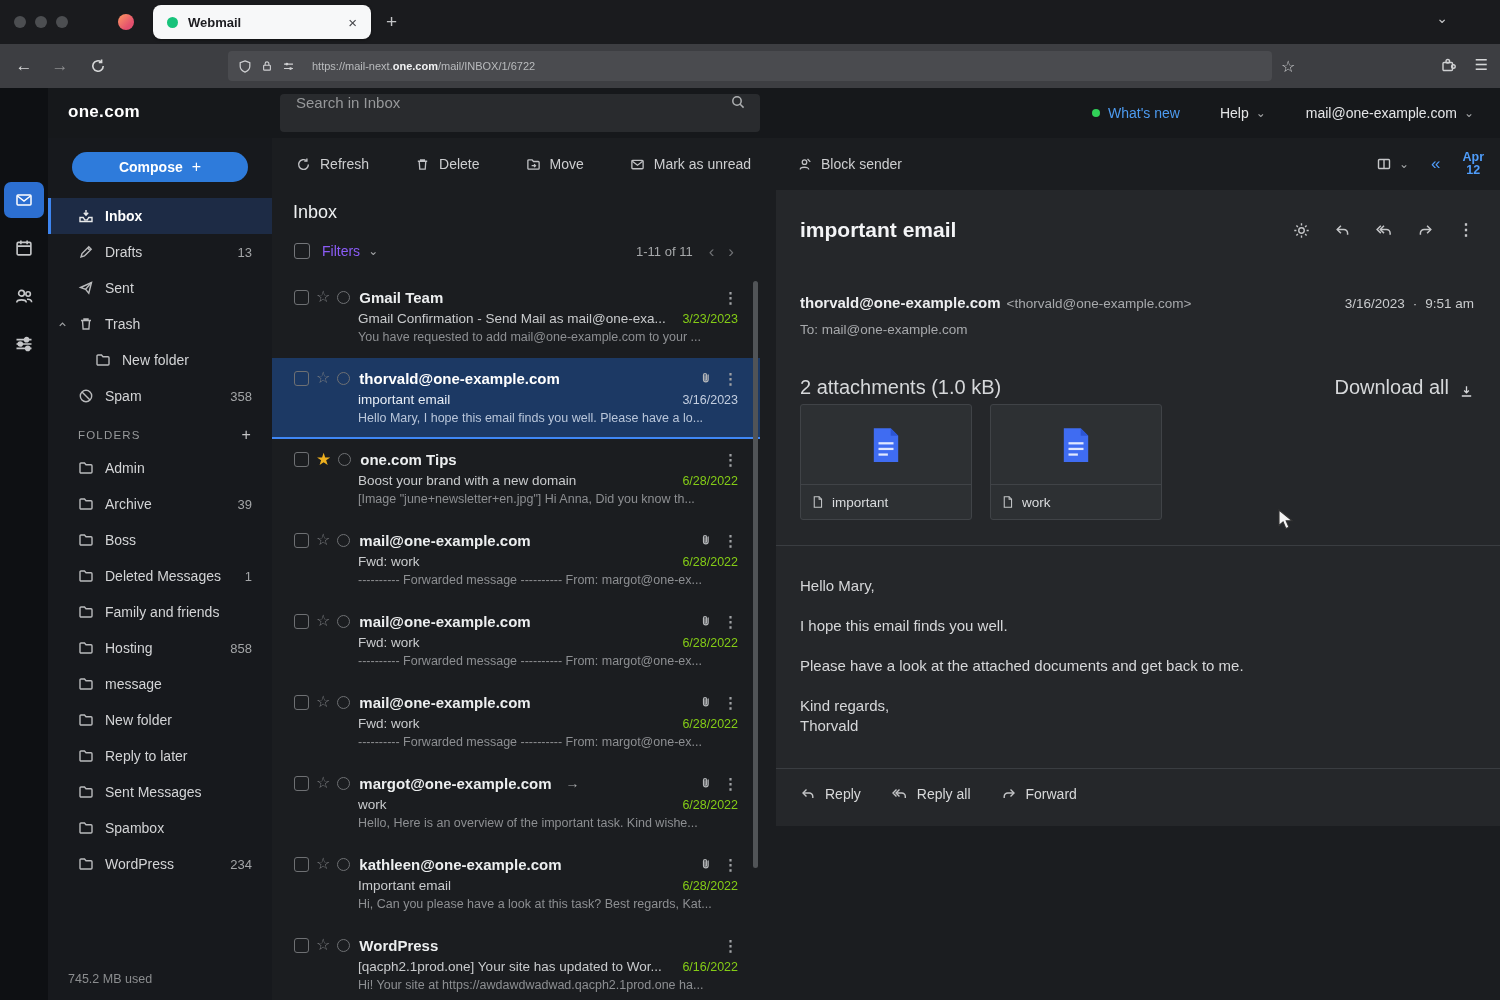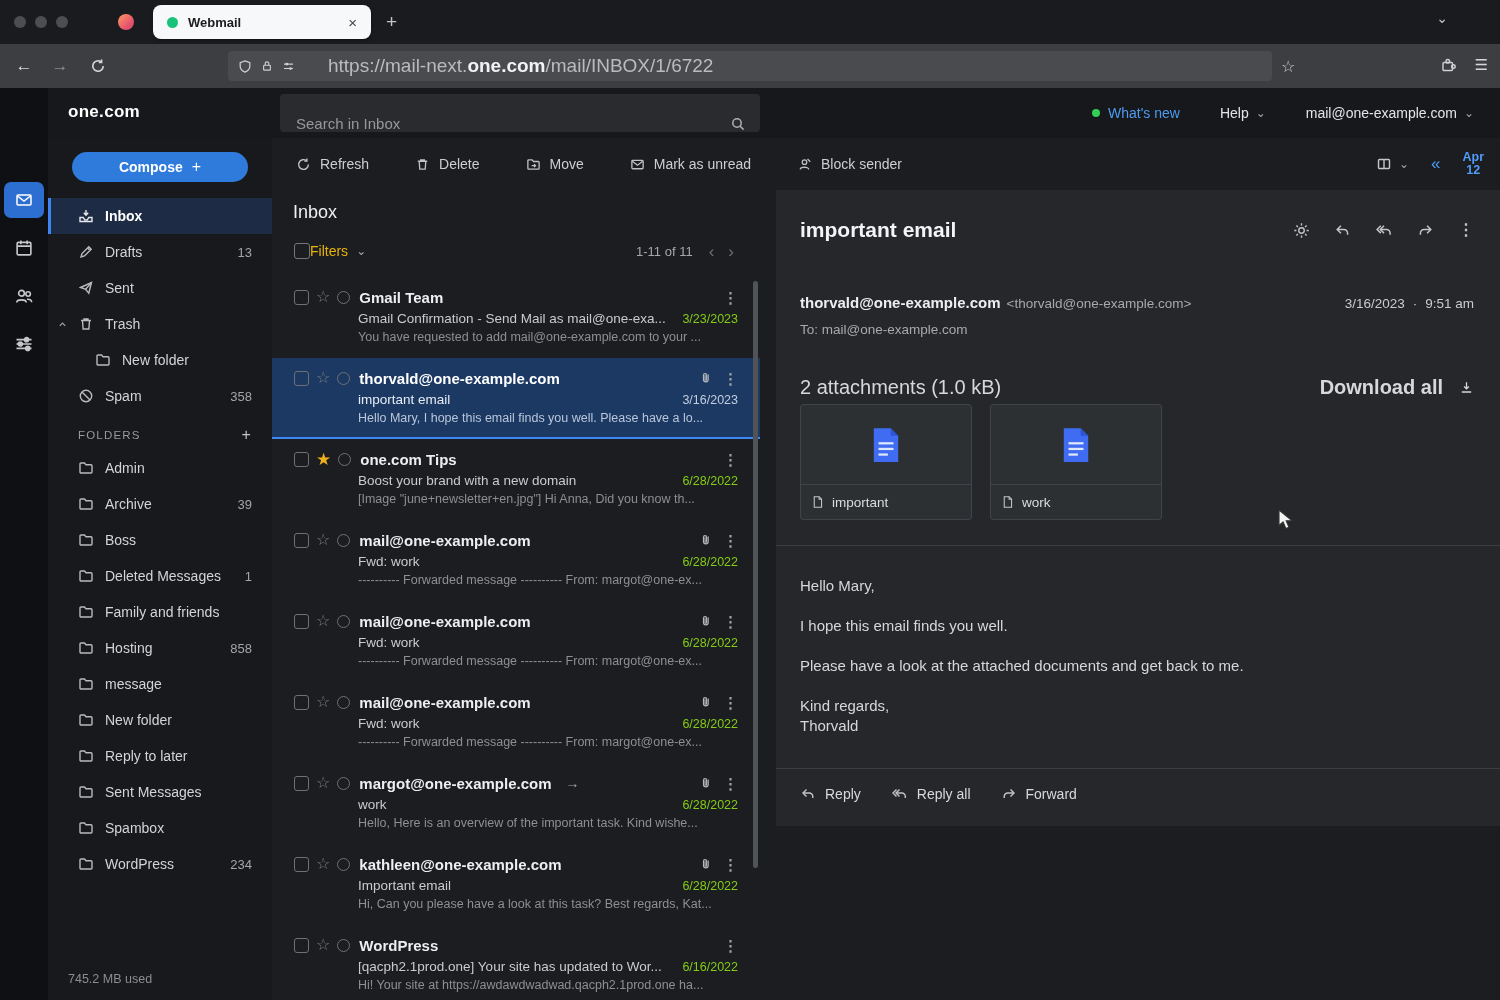--- a/index.html
+++ b/index.html
@@ -27,7 +27,7 @@
   .urlbar { position:absolute; left:228px; top:7px; width:1044px; height:30px; background:#4a4b4f; border-radius:4px;
             display:flex; align-items:center; padding-left:10px; }
   .urlicon { color:#cfd0d2; margin-right:9px; display:flex; }
-  .urltext { font-size:19px; color:#b9bbbd; margin-left:24px; white-space:nowrap; }
+  .urltext { font-size:11px; color:#b9bbbd; margin-left:8px; white-space:nowrap; }
   .urltext b { color:#f1f2f3; font-weight:700; }
   .nav-star { position:absolute; left:1281px; top:13px; color:#cfd0d2; font-size:16px; }
   .nav-puzzle { position:absolute; right:44px; top:13px; color:#cfd0d2; }

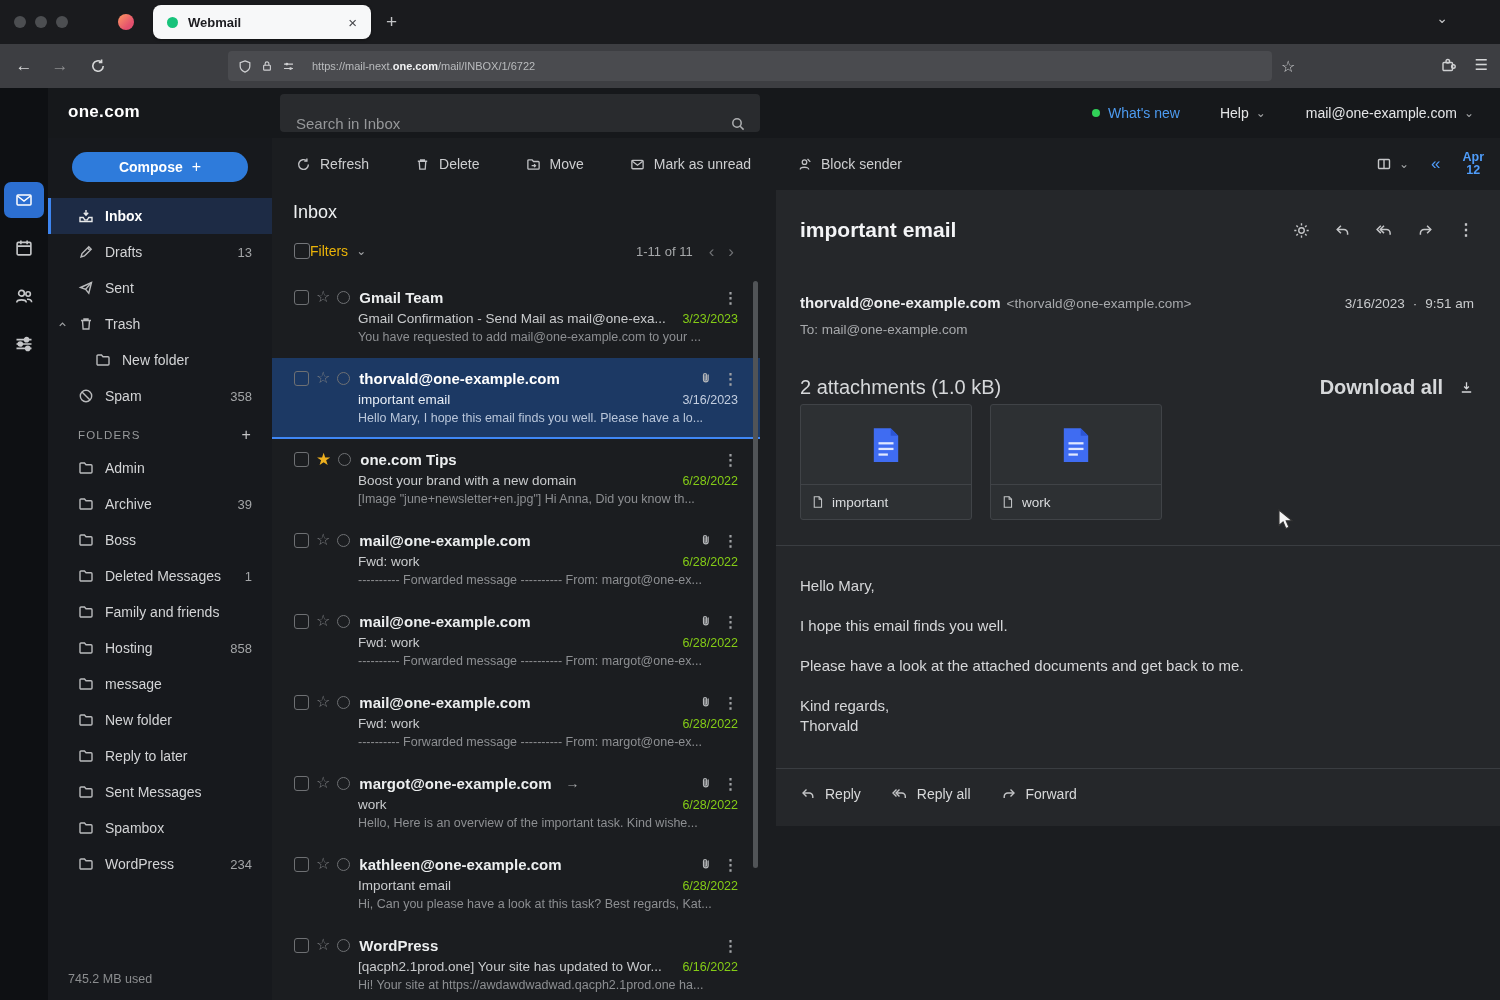--- a/index.html
+++ b/index.html
@@ -43,7 +43,7 @@
   .appheader { position:absolute; left:48px; top:88px; width:1452px; height:50px; background:#16181b; }
   .logo { position:absolute; left:20px; top:14px; font-size:17px; font-weight:700; color:#fff; letter-spacing:.3px; }
   .search { position:absolute; left:232px; top:6px; width:480px; height:38px; background:#292b2e; border-radius:4px;
-            display:flex; align-items:flex-end; padding:0 14px 0 16px; }
+            display:flex; align-items:flex-start; padding:0 14px 0 16px; }
   .search input { flex:1; background:transparent; border:0; outline:0; color:#d8d9da; font-size:15px; font-family:inherit; }
   .search input::placeholder { color:#96989a; }
   .hdr-right { position:absolute; right:0; top:0; height:50px; display:flex; align-items:center; gap:40px; padding-right:26px; }

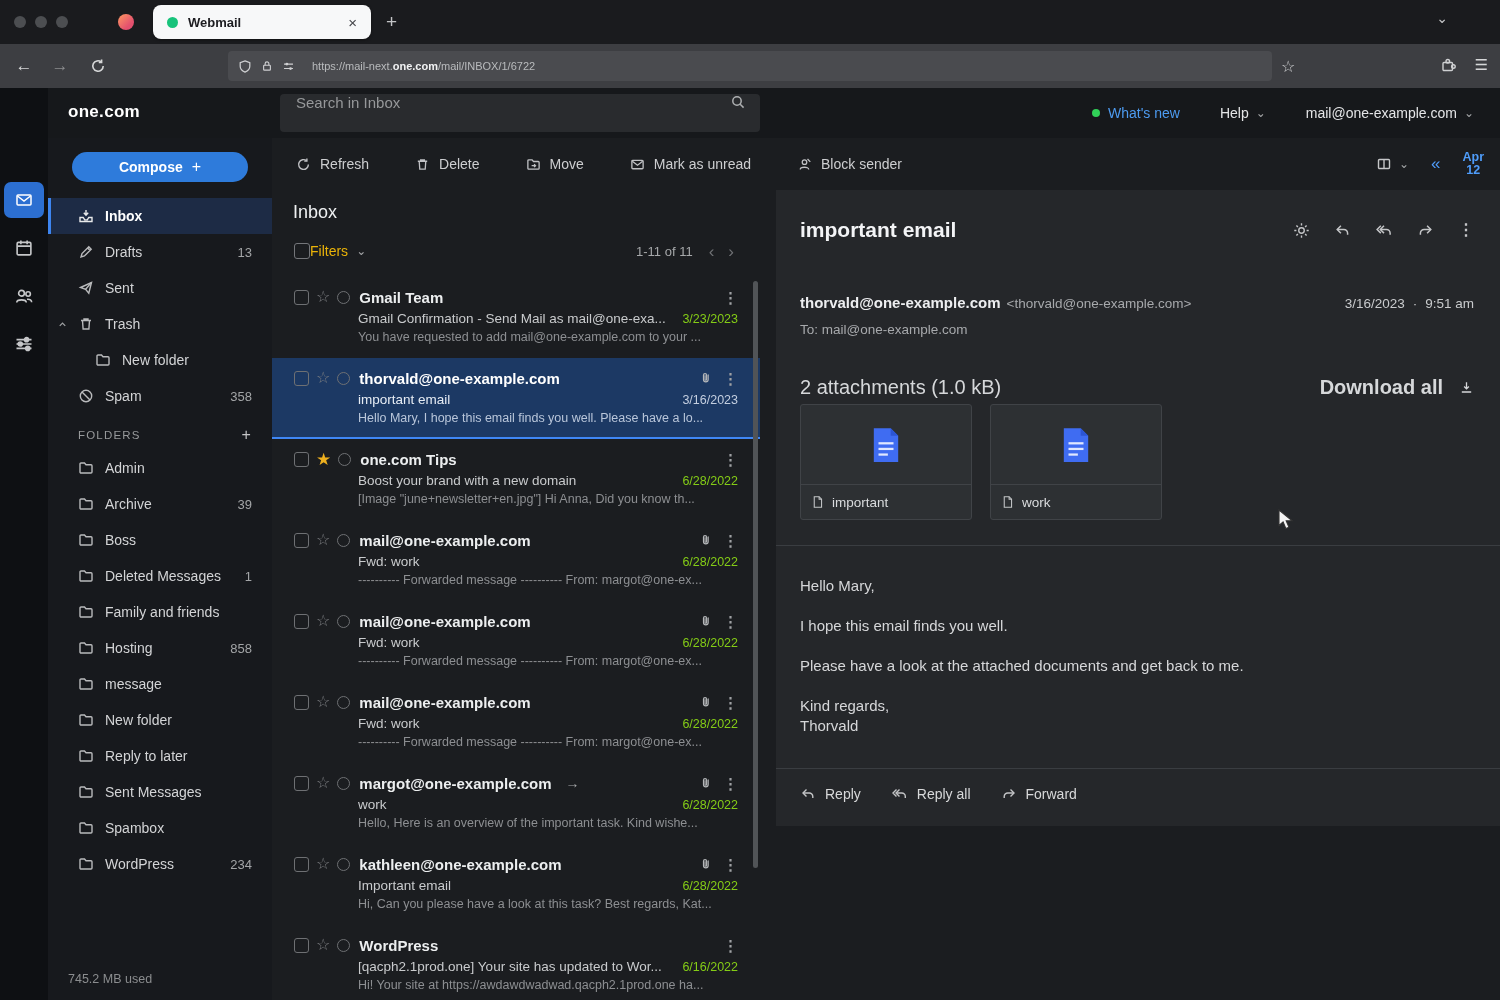--- a/index.html
+++ b/index.html
@@ -84,7 +84,7 @@
   .list-title { margin:12px 0 0 21px; font-size:18px; font-weight:500; color:#eef0f1; }
   .filters { display:flex; align-items:center; height:24px; margin-top:16px; padding:0 26px 0 22px; }
   .fcb { width:16px; height:16px; border:1.5px solid #74767a; border-radius:3px; }
-  .flabel { font-size:14px; color:#eab308; }
+  .flabel { margin-left:12px; font-size:14px; color:#8b5cf6; }
   .fchev { margin-left:8px; color:#a3a5a7; font-size:12px; }
   .sp { flex:1; }
   .range { font-size:13px; color:#a6a8aa; }

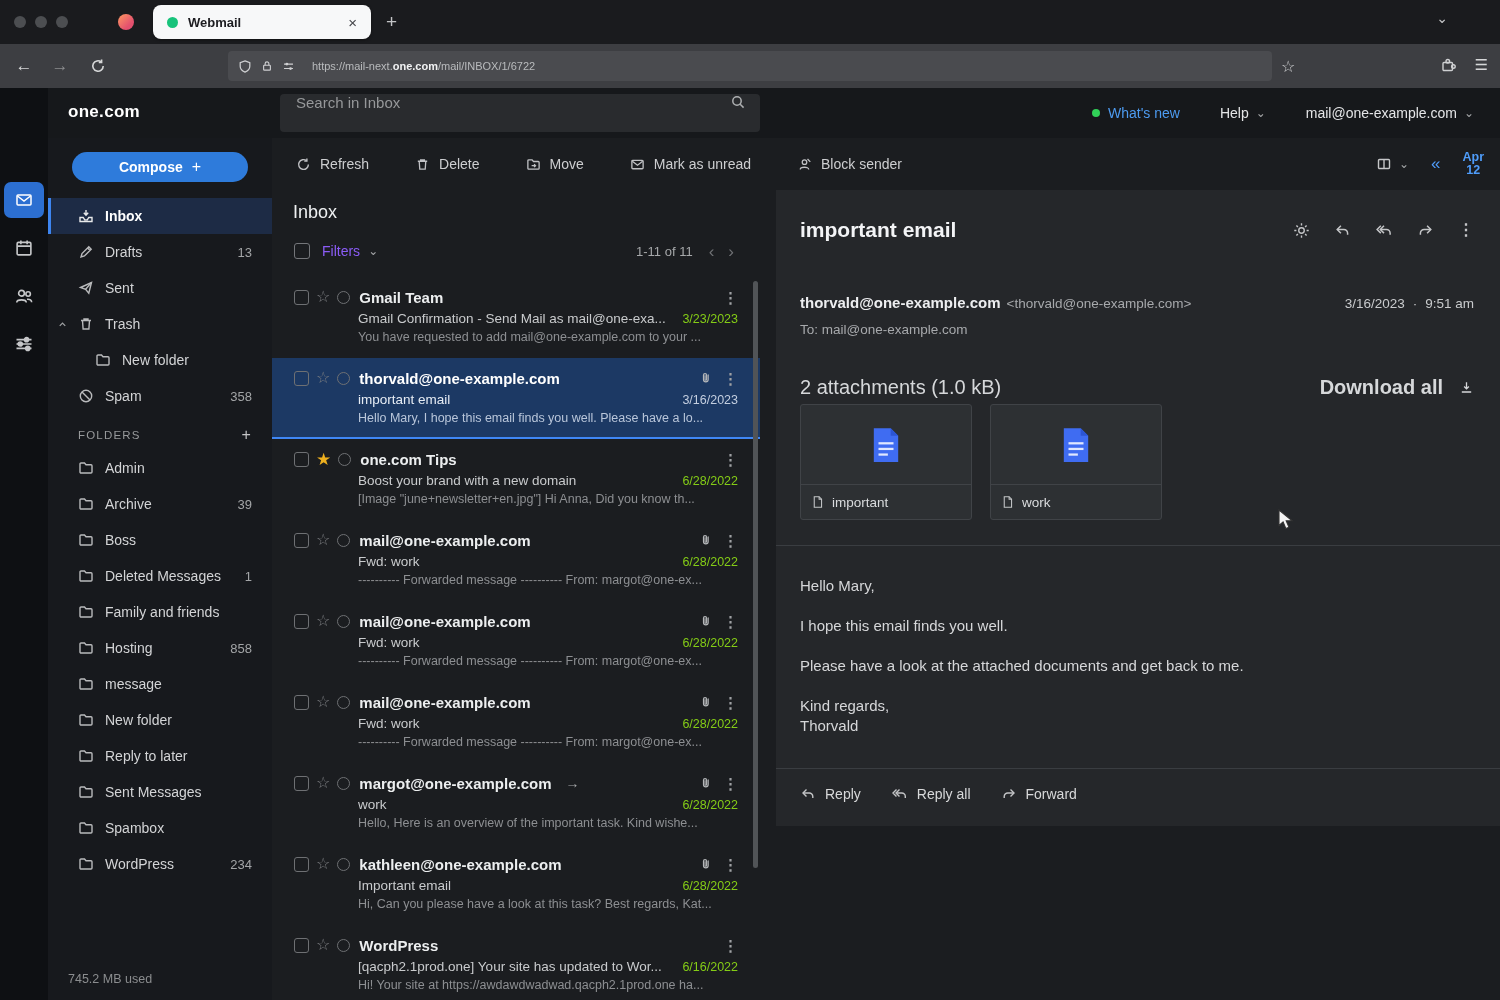--- a/index.html
+++ b/index.html
@@ -121,7 +121,7 @@
   .rd-dt { margin-left:auto; font-size:13.5px; color:#c9cbcd; display:flex; gap:8px; }
   .rd-to { position:absolute; left:24px; top:132px; font-size:13.5px; color:#a7a9ac; }
   .att-head { position:absolute; left:24px; right:26px; top:186px; display:flex; align-items:center; font-size:20px; color:#d6d8da; }
-  .dl { margin-left:auto; display:flex; align-items:center; gap:16px;font-weight:bold; }
+  .dl { margin-left:auto; display:flex; align-items:flex-end; gap:10px; }
   .cards { position:absolute; left:24px; top:214px; display:flex; gap:18px; }
   .card { width:172px; height:116px; background:#2d3033; border:1px solid #404347; border-radius:3px; display:flex; flex-direction:column; }
   .card-prev { flex:1; display:flex; align-items:center; justify-content:center; }

